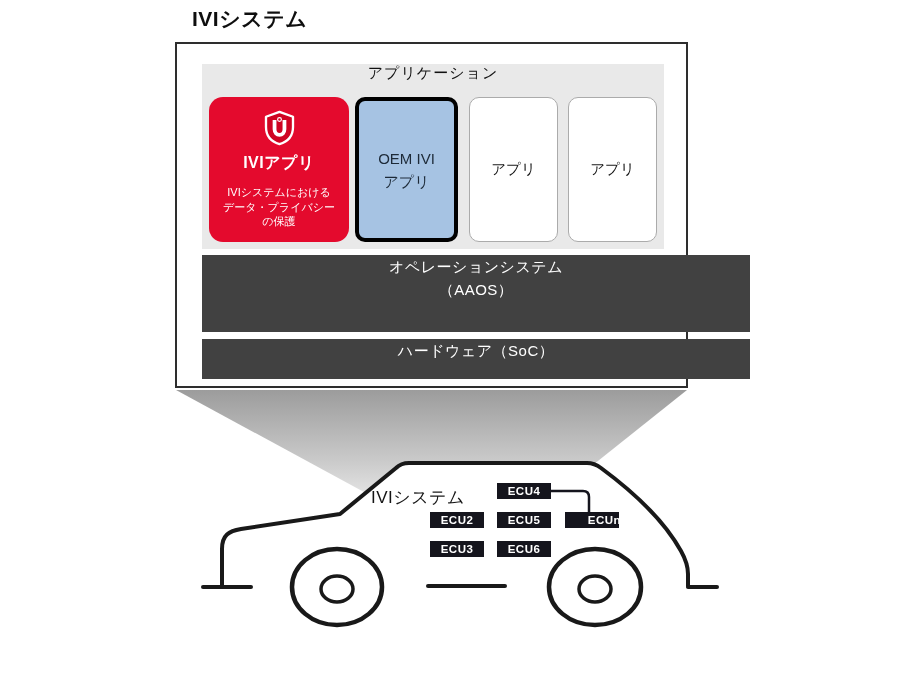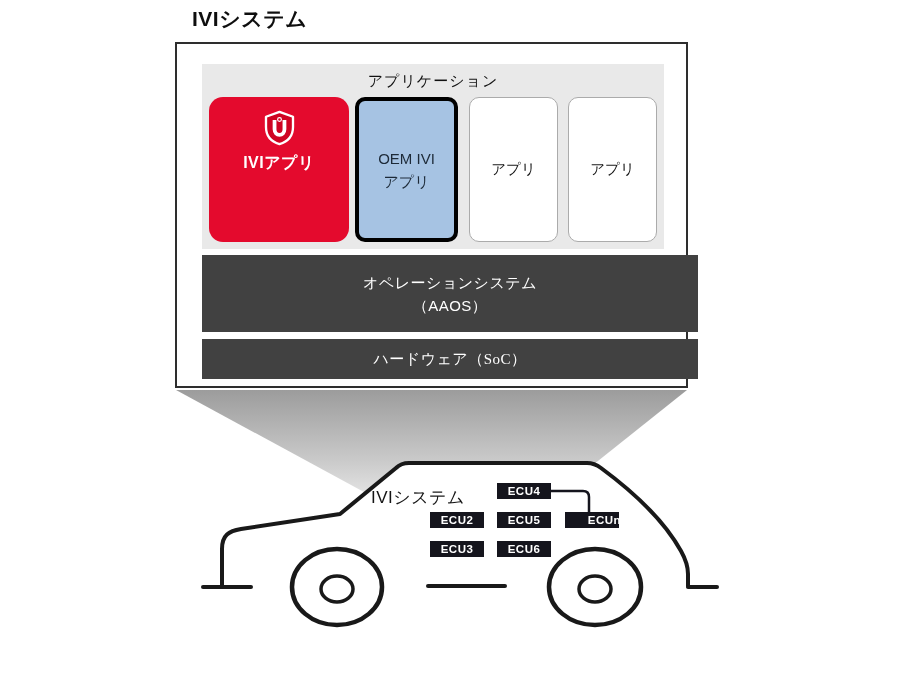--- a/index.html
+++ b/index.html
@@ -38,7 +38,6 @@
   }
   .app-section-title {
     text-align: center;
-    padding-top: 8px;
     font-size: 15px;
     color: #111111;
     letter-spacing: 1px;

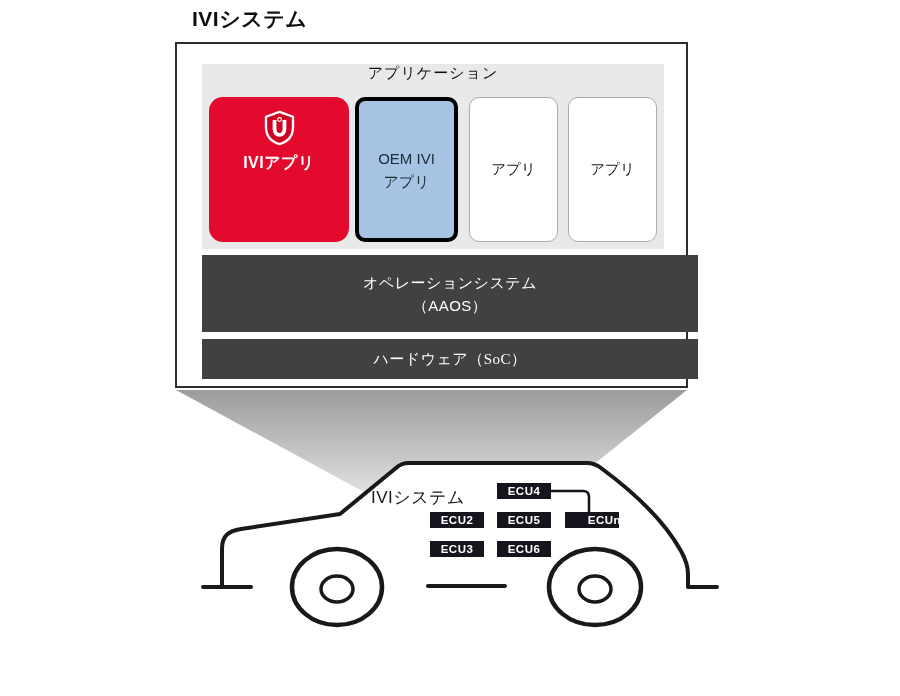--- a/index.html
+++ b/index.html
@@ -208,6 +208,11 @@
           </svg>
         </div>
         <div class="app-name">IVIアプリ</div>
+        <div class="app-desc">
+          <span>IVIシステムにおける</span><br>
+          <span>データ・プライバシー</span><br>
+          <span>の保護</span>
+        </div>
       </div>
 
       <div class="app-card blue">

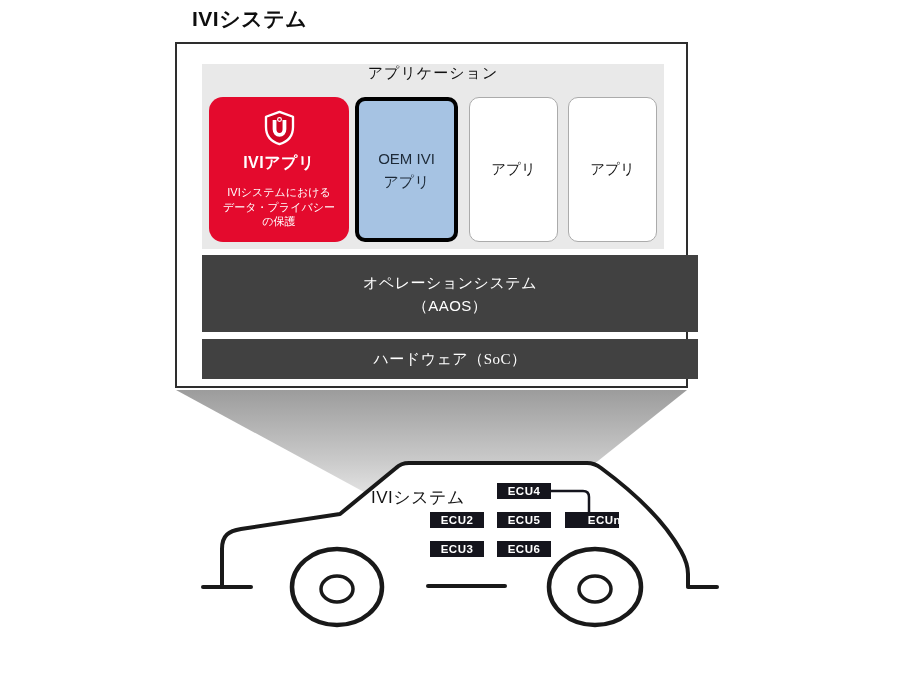--- a/index.html
+++ b/index.html
@@ -98,13 +98,13 @@
   .layer-bar {
     position: absolute;
     left: 25px;
-    width: 496px;
+    width: 548px;
     background: var(--layer-dark, #414141);
     color: #ffffff;
     display: flex;
     flex-direction: column;
     align-items: center;
-    justify-content: center;
+    justify-content: flex-start;
     font-size: 15px;
     line-height: 23px;
     letter-spacing: 0.5px;

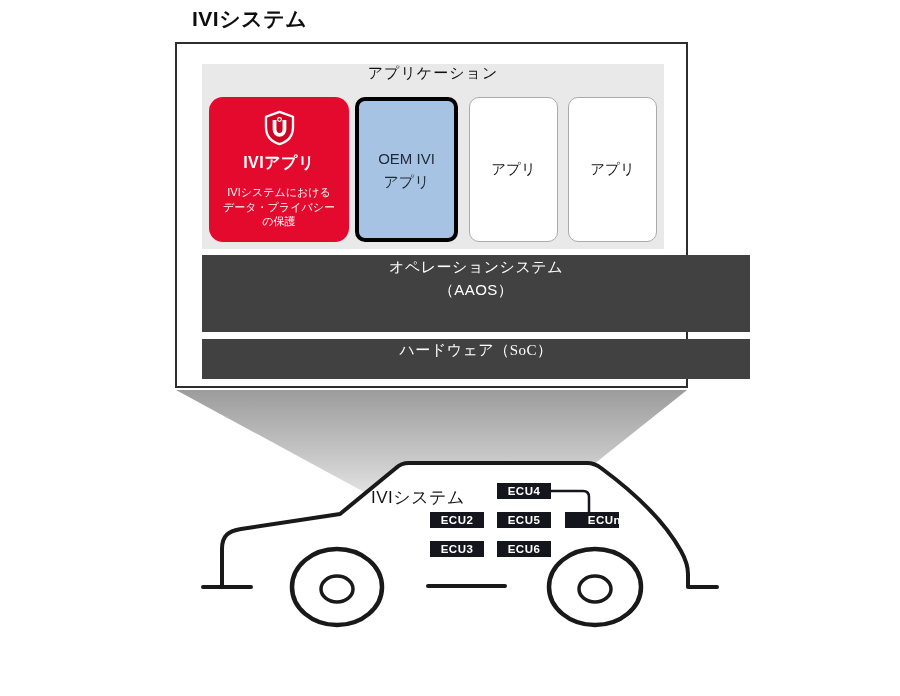--- a/index.html
+++ b/index.html
@@ -110,7 +110,7 @@
     letter-spacing: 0.5px;
   }
   .layer-os { top: 211px; height: 77px; }
-  .layer-hw { top: 295px; height: 40px; font-family: Liberation Serif, serif; }
+  .layer-hw { top: 295px; height: 40px; }
   
   .scene-svg {
     position: absolute;

